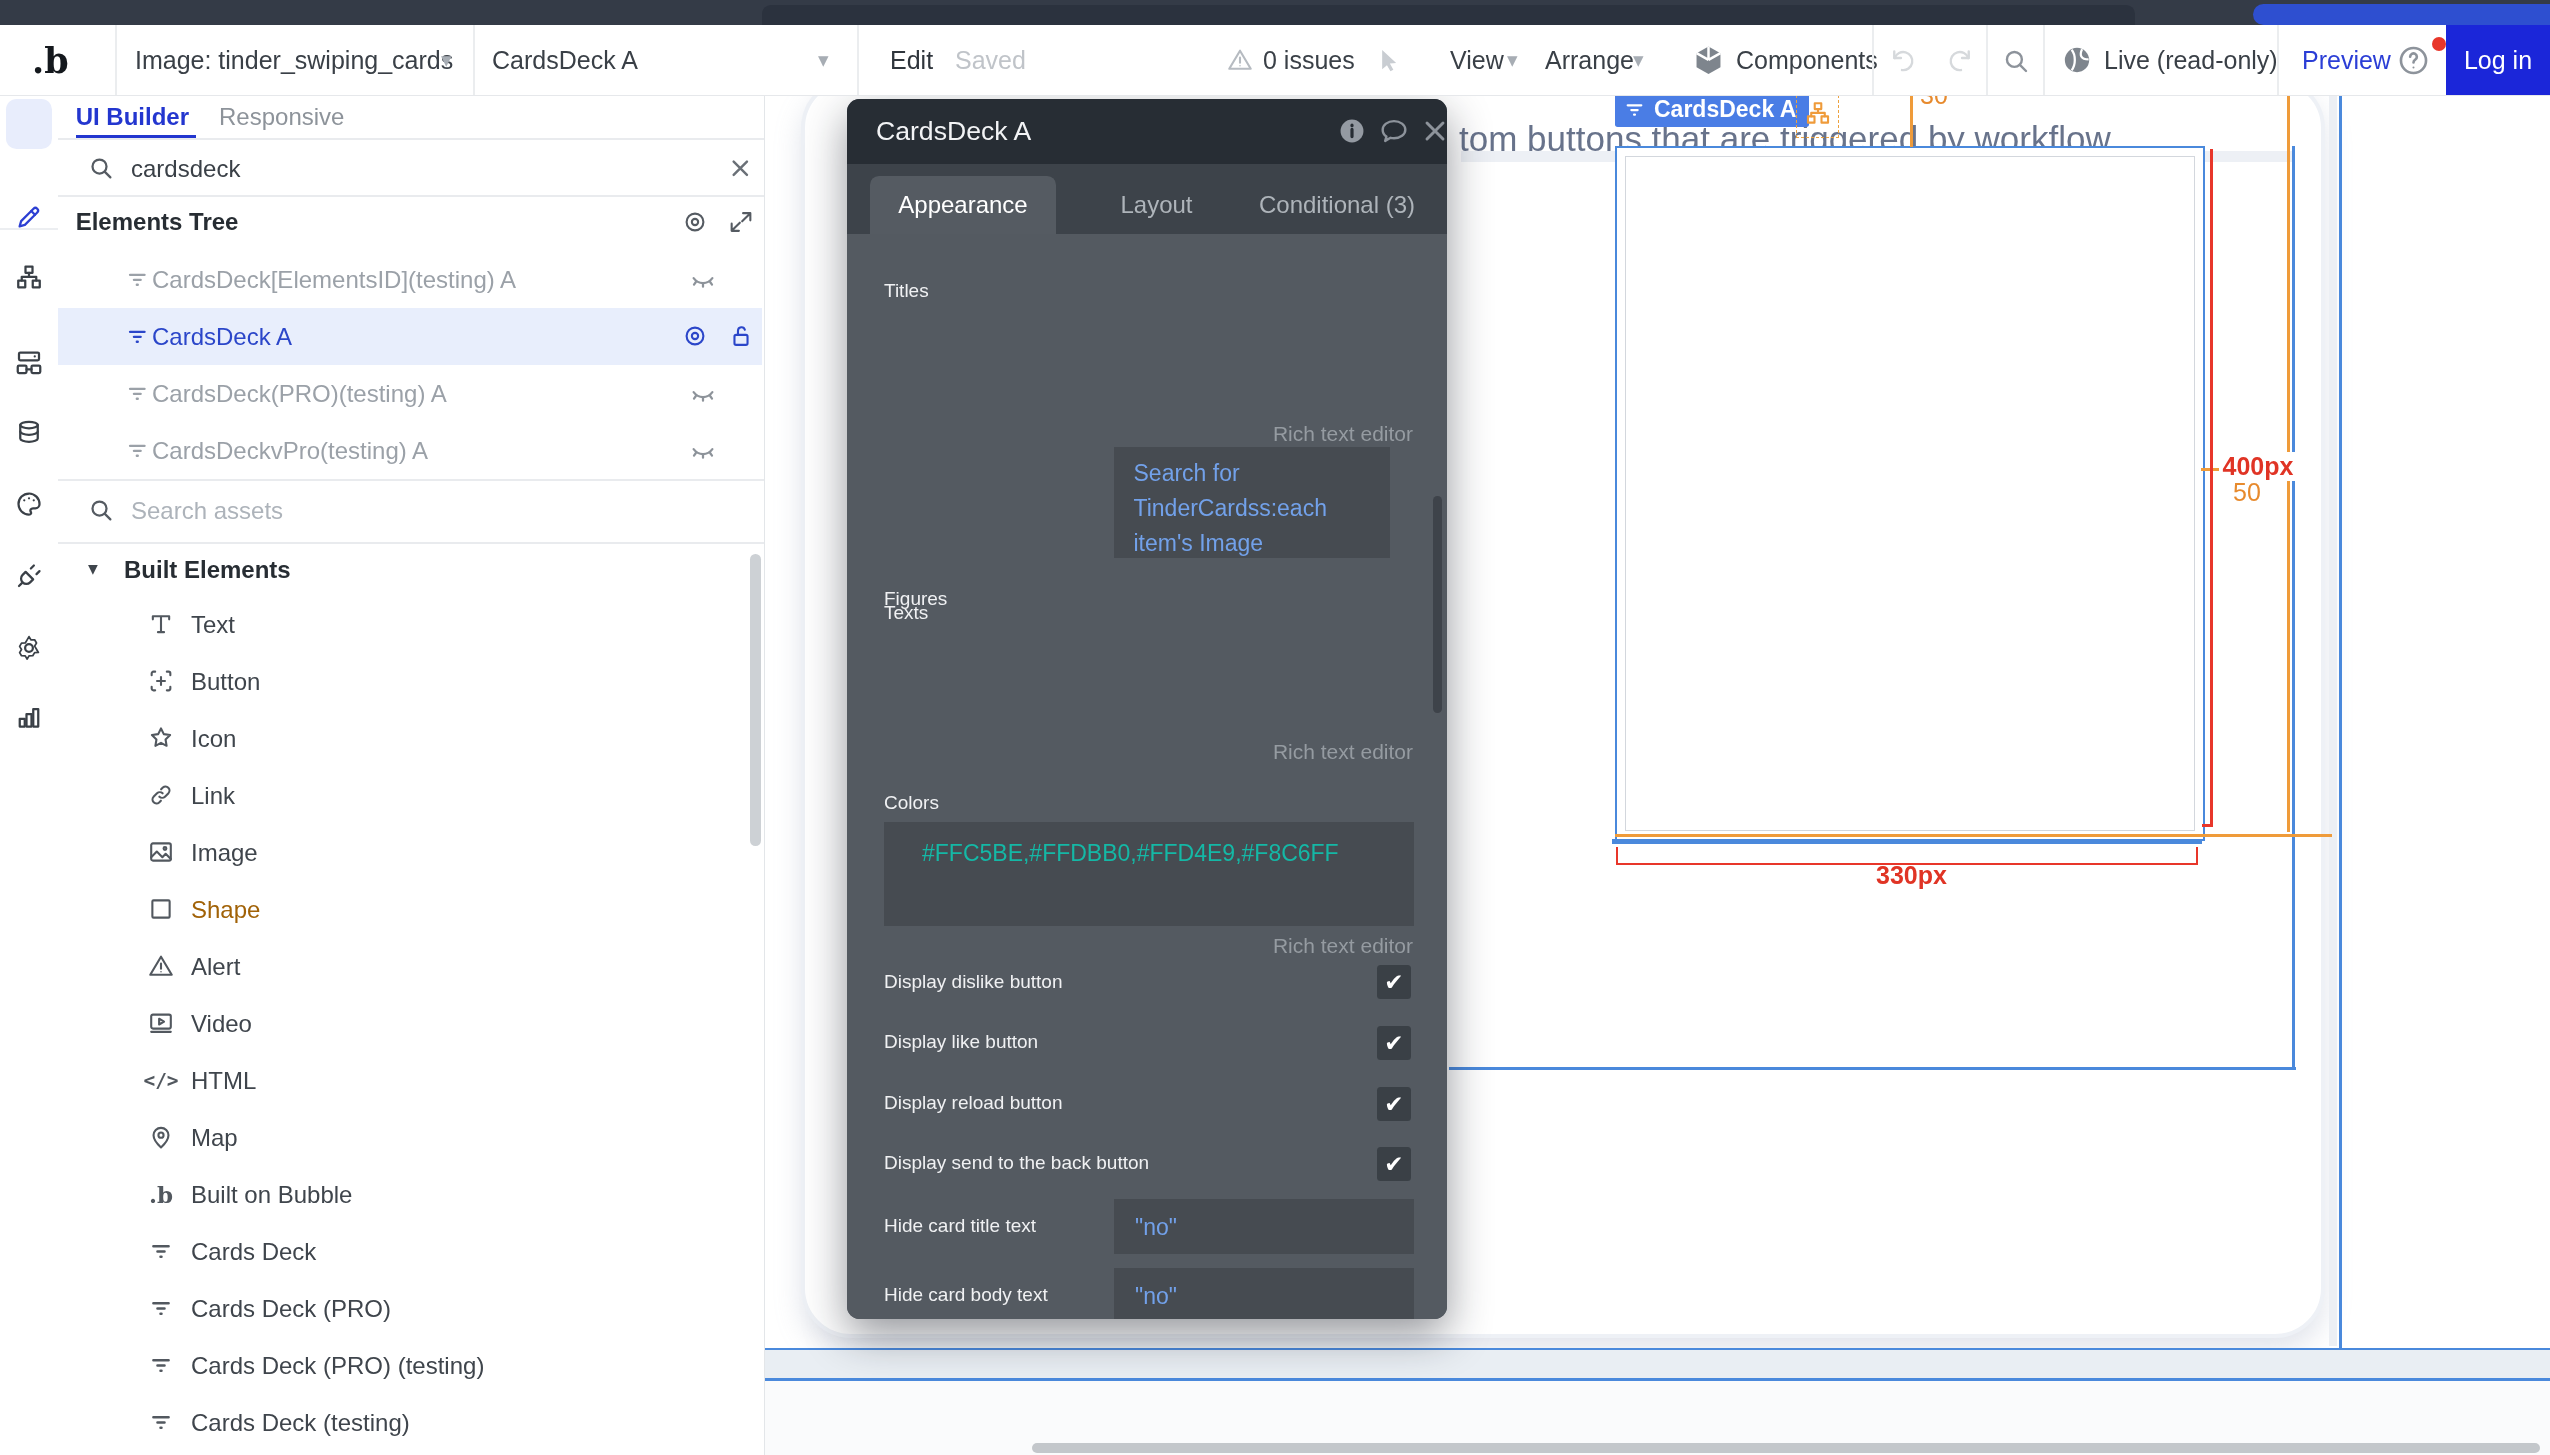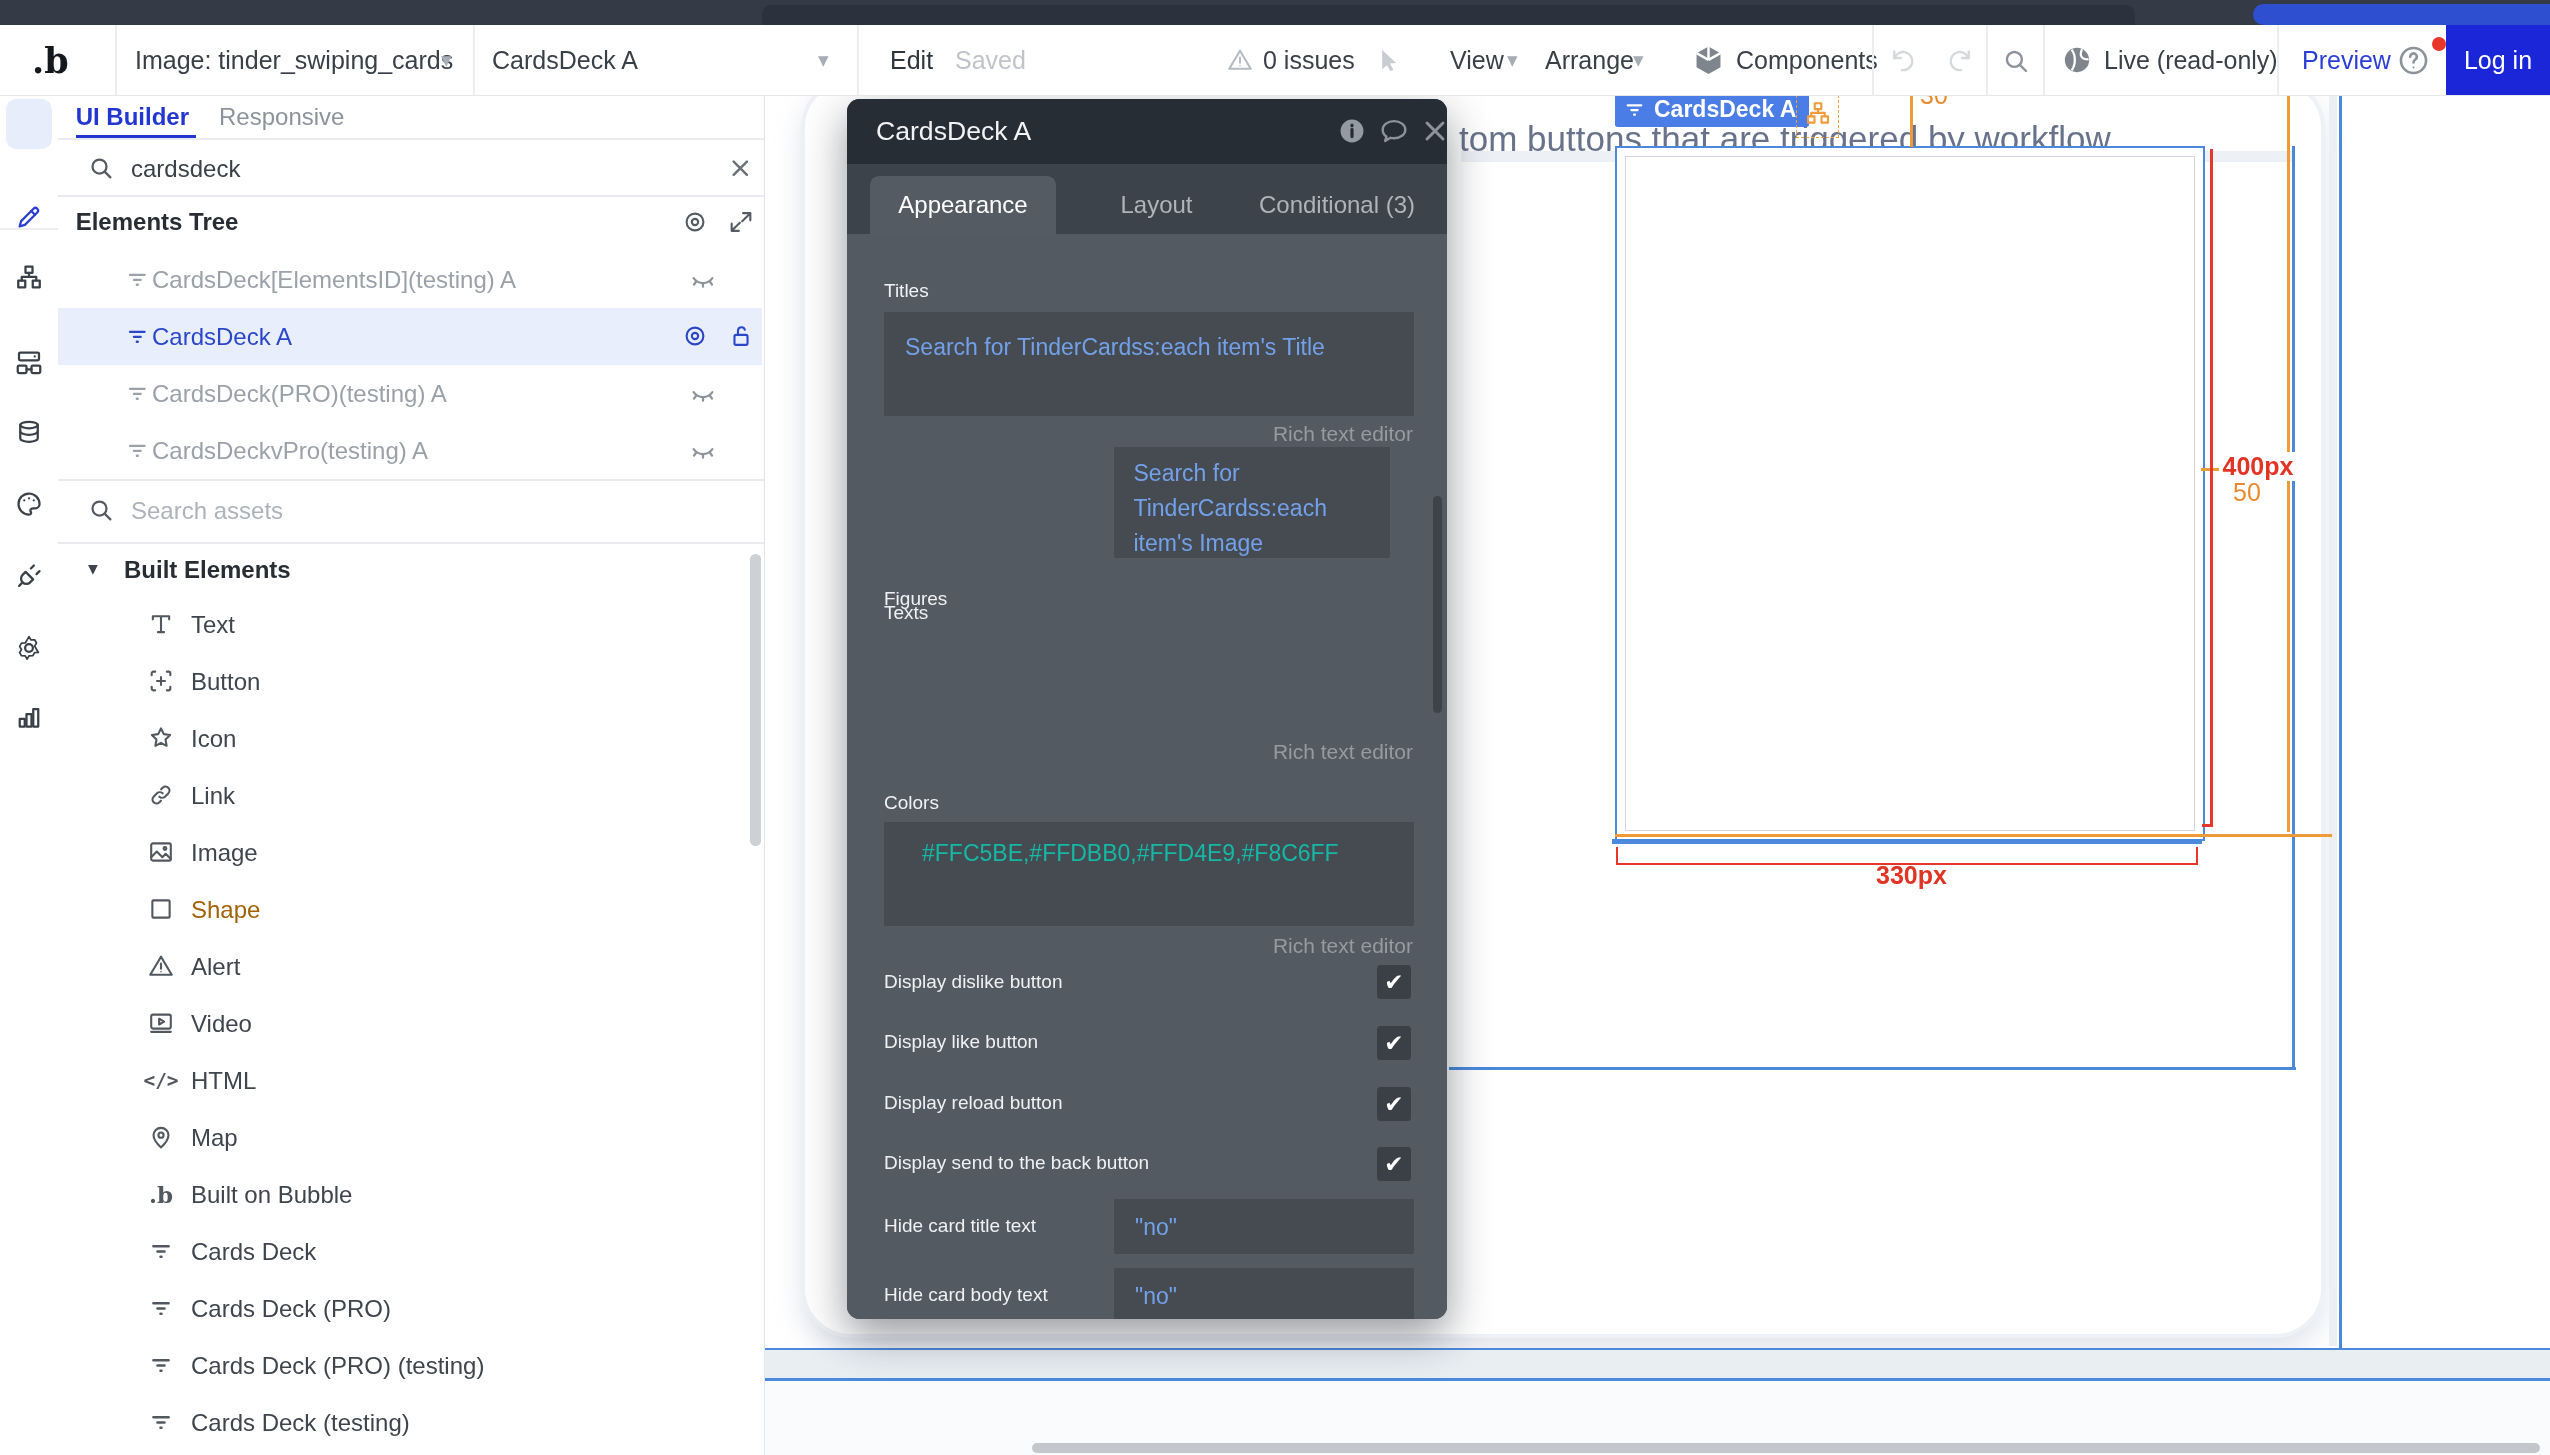--- a/index.html
+++ b/index.html
@@ -561,9 +561,6 @@
     <div id="panel-body">
 
       <div class="p-label" style="left:37px;top:46px;">Titles</div>
-      <div class="p-box" style="left:37px;top:78px;width:530px;height:104px;">
-        <div class="p-blue" style="padding:17.7px 21px;">Search for TinderCardss:each item's Title</div>
-      </div>
       <div class="p-footer" style="top:188px;">Rich text editor</div>
 
       <div class="p-label" style="left:37px;top:354px;">Figures</div>

